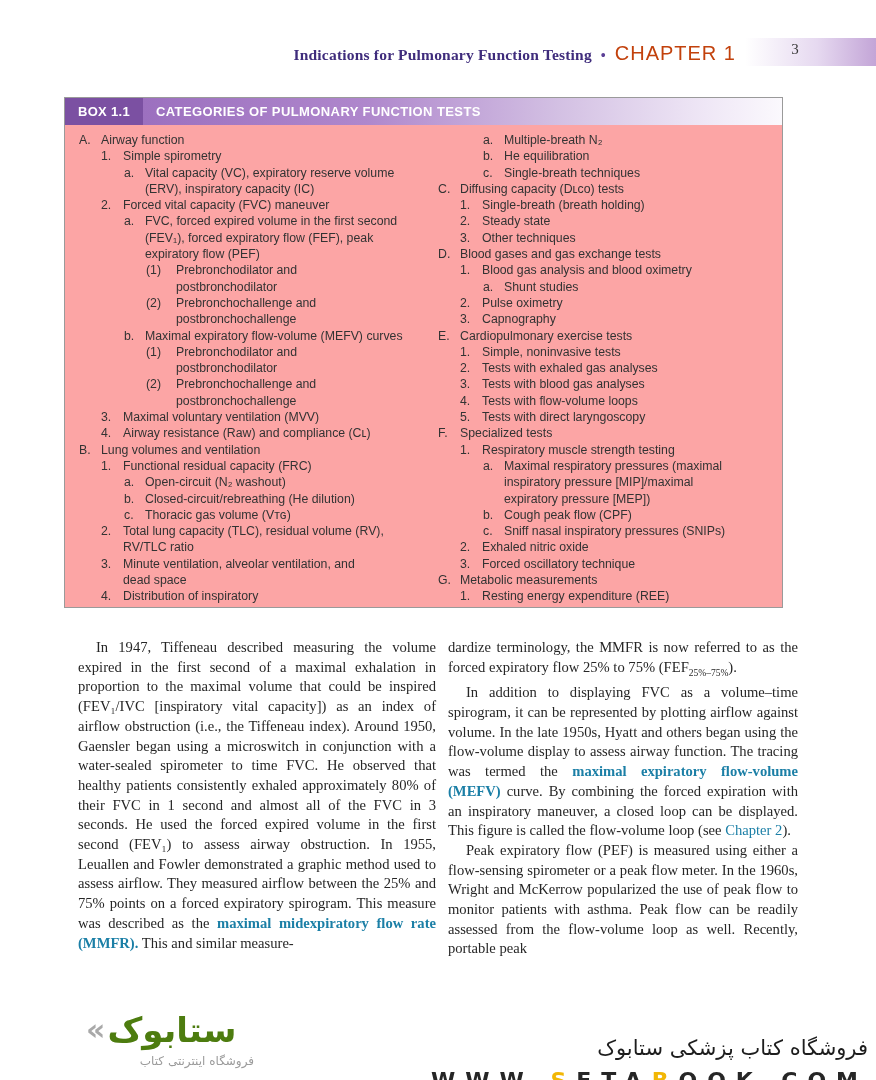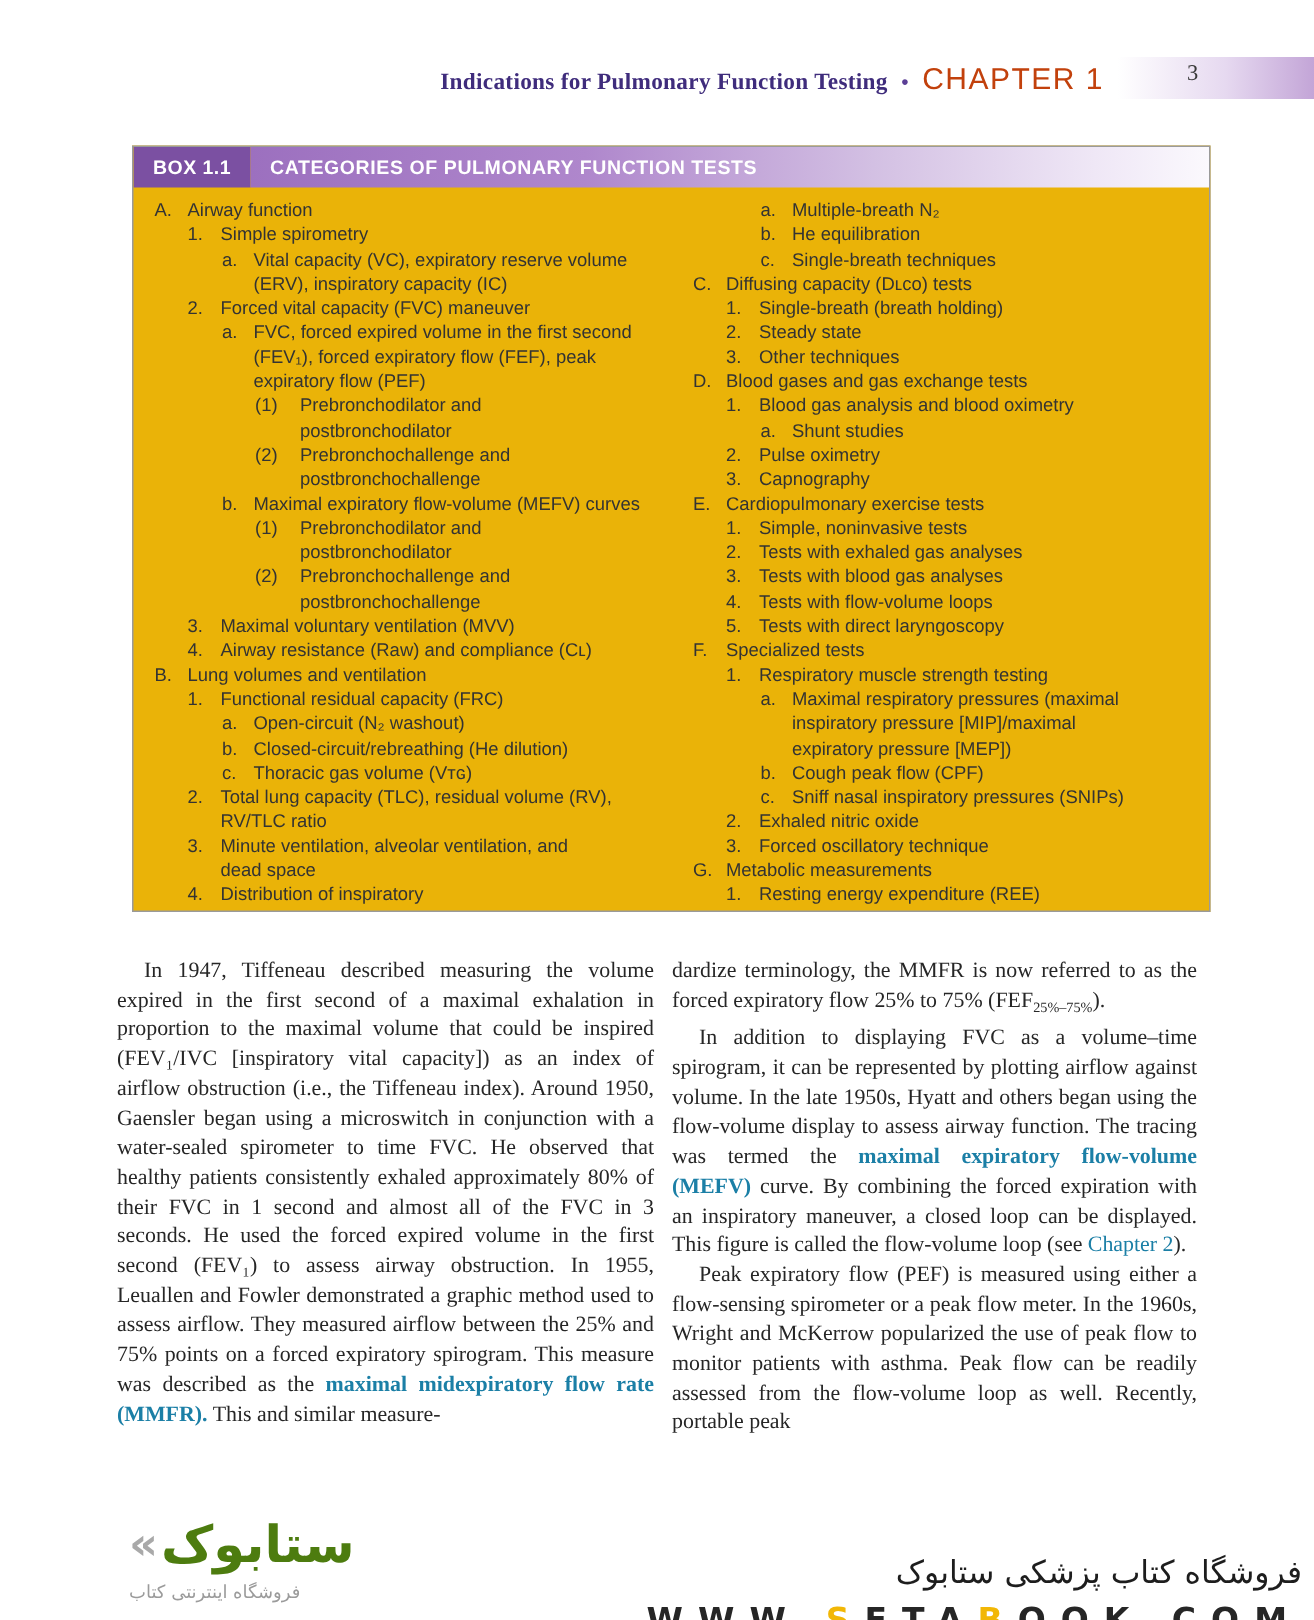--- a/index.html
+++ b/index.html
@@ -33,8 +33,8 @@
   }
   
   .box{
-    position:absolute;left:88px;top:97px;width:719px;height:511px;
-    border:1px solid #9a9a9a;background:#eab308;box-sizing:border-box;
+    position:absolute;left:64px;top:97px;width:719px;height:511px;
+    border:1px solid #9a9a9a;background:#fca5a5;box-sizing:border-box;
     overflow:hidden;
   }
   .box-header{display:flex;height:27px;}

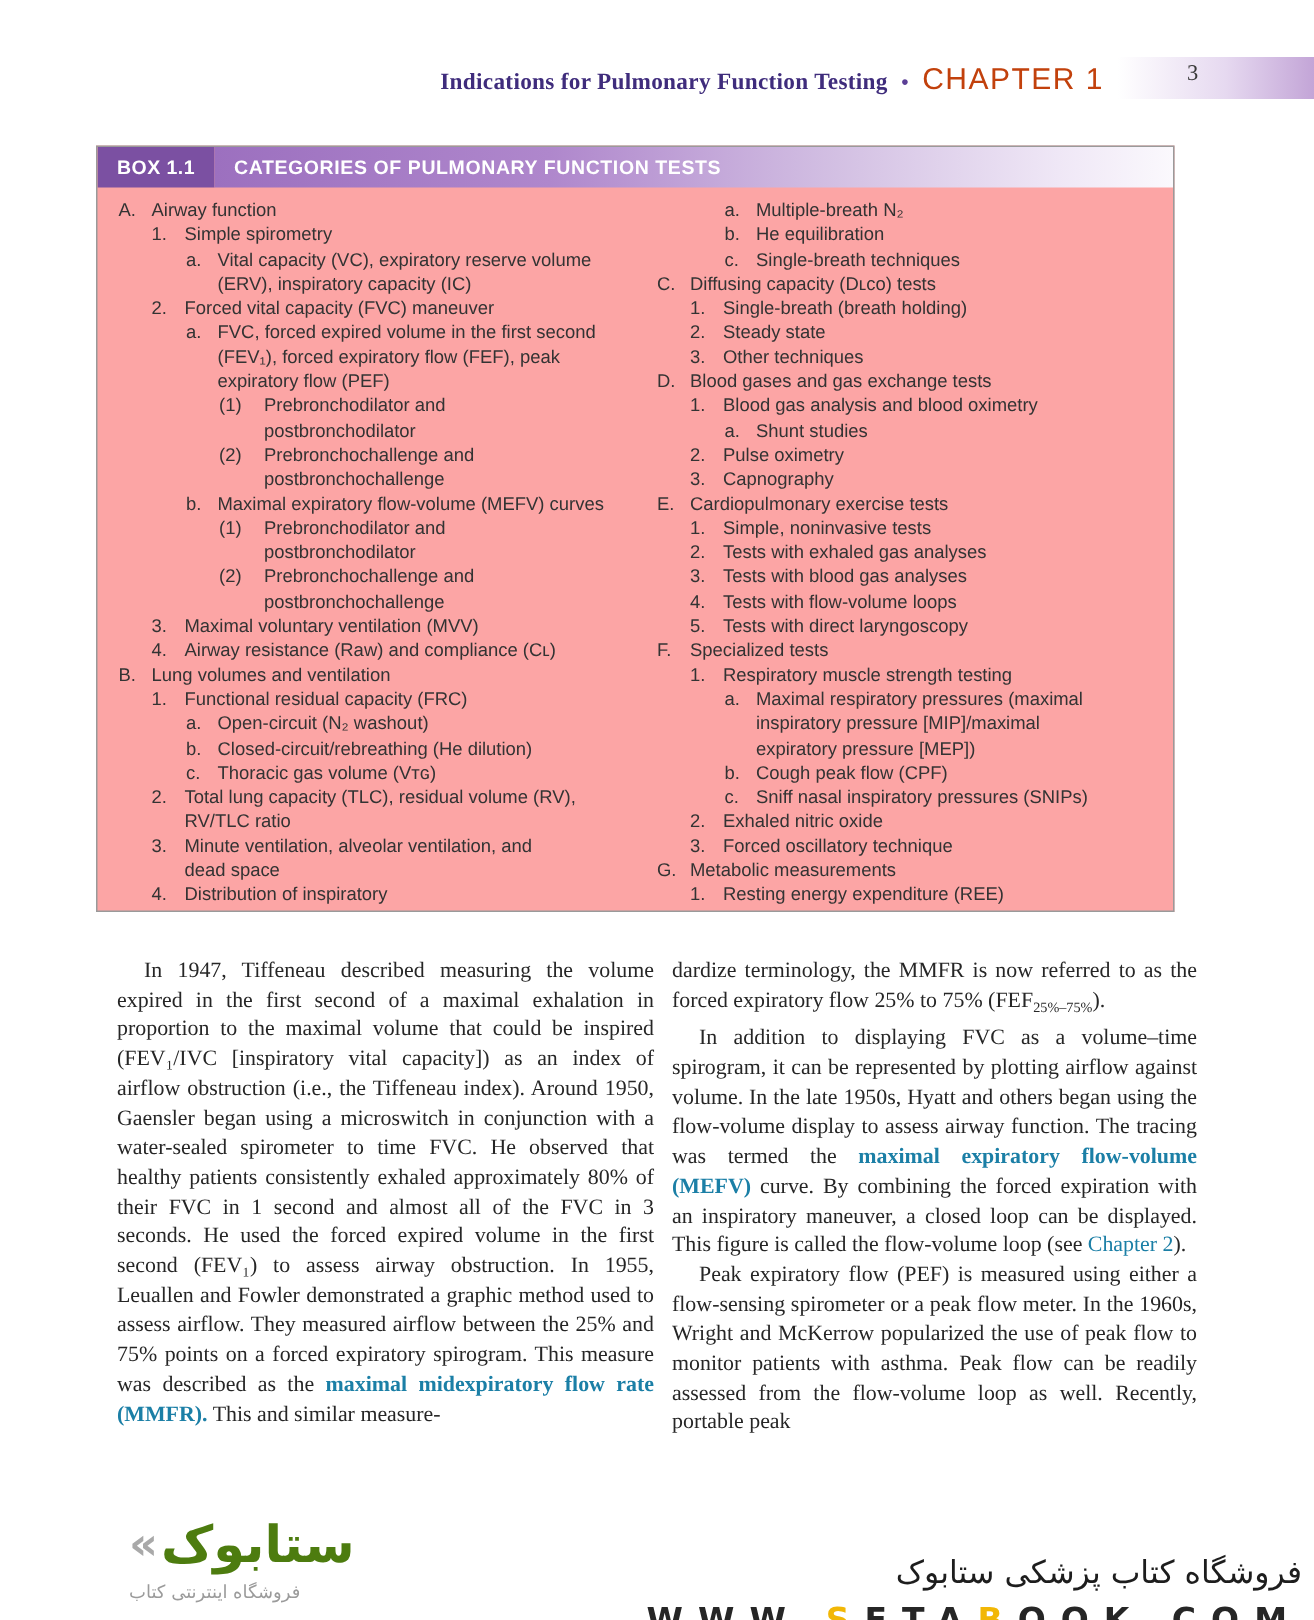--- a/index.html
+++ b/index.html
@@ -87,7 +87,7 @@
   .logo-mark{color:#a9a9a9;font-size:30px;font-weight:bold;margin-right:2px;}
   .logo-word{color:#4d7c0f;font-size:34px;font-weight:bold;direction:rtl;}
   .logo-tagline{
-    margin-top:4px;color:#9b9b9b;font-size:12px;text-align:left;width:168px;
+    margin-top:4px;color:#9b9b9b;font-size:12px;text-align:right;width:168px;
     direction:rtl;font-family:"DejaVu Sans",sans-serif;
   }
   .store-group{position:absolute;right:8px;top:4px;text-align:right;margin-top:27px;}

